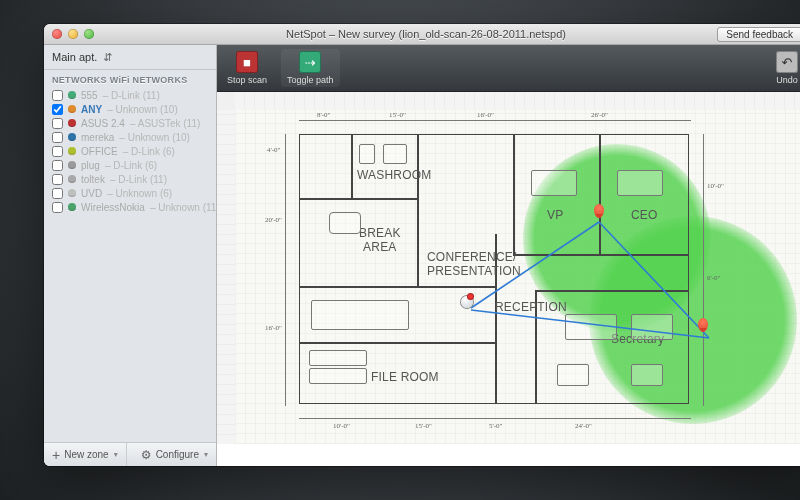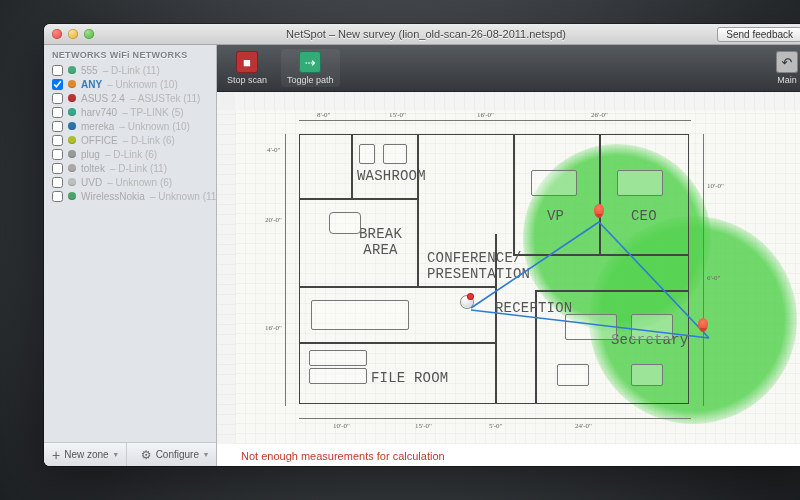--- a/index.html
+++ b/index.html
@@ -89,6 +89,10 @@
   <div class="content">
 
     <div class="sidebar">
+      <div class="zone-picker">
+        <span>Main apt.</span>
+        <span class="updown">⇵</span>
+      </div>
       <div class="detected-hdr">NETWORKS WiFi NETWORKS</div>
       <div class="netlist" id="netlist">
           <div class="net">

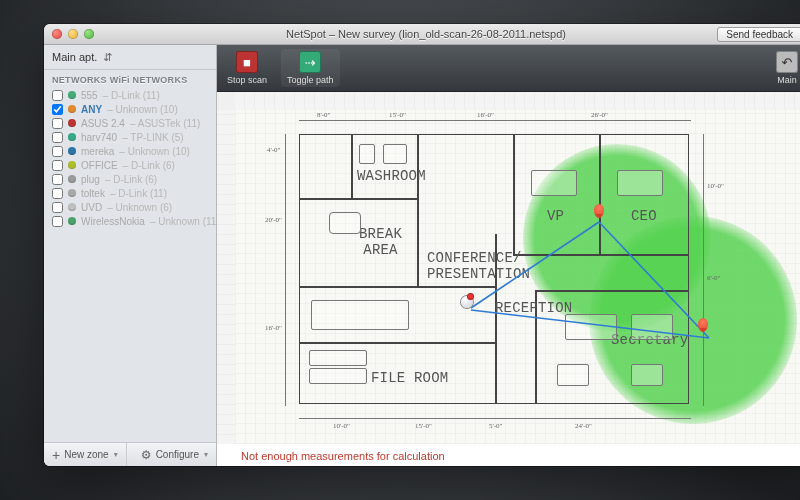--- a/index.html
+++ b/index.html
@@ -183,7 +183,7 @@
         <div class="spacer"></div>
         <div class="tbtn">
           <div class="ticon undo">↶</div>
-          <span>Main</span>
+          <span>Undo</span>
         </div>
       </div>
 

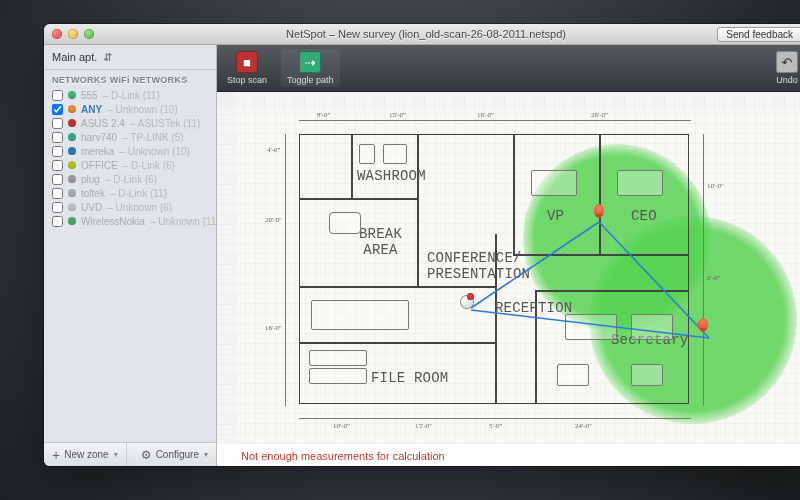--- a/index.html
+++ b/index.html
@@ -115,12 +115,6 @@
           </div>
           <div class="net">
             <input type="checkbox" style="">
-            <span class="dot" style="background:#3a8"></span>
-            <span class="ssid-col ">harv740</span>
-            <span class="ssid-det"> – TP-LINK (5)</span>
-          </div>
-          <div class="net">
-            <input type="checkbox" style="">
             <span class="dot" style="background:#2e74a9"></span>
             <span class="ssid-col ">mereka</span>
             <span class="ssid-det"> – Unknown (10)</span>

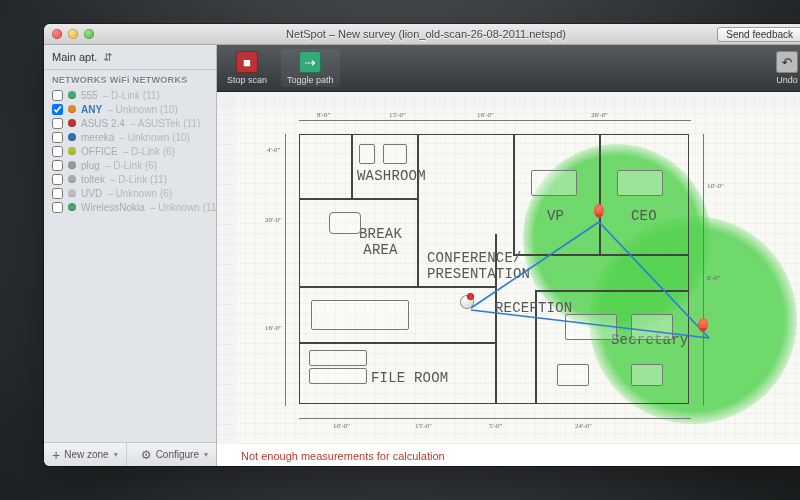--- a/index.html
+++ b/index.html
@@ -55,7 +55,7 @@
   .plan{position:absolute;left:64px;top:24px;width:392px;height:272px;}
   .plan *{position:absolute;}
   .wall{border:1.5px solid #444;}
-  .lbl{font-family:Liberation Mono, monospace;color:#555;font-size:14px;letter-spacing:.2px;}
+  .lbl{font-family:Liberation Sans, sans-serif;color:#555;font-size:12px;letter-spacing:.2px;}
   .dim{font-family:"Comic Sans MS",cursive;color:#666;font-size:7px;}
   .dimline{border-top:1px solid #777;}
   .dimline.v{border-top:none;border-left:1px solid #777;}

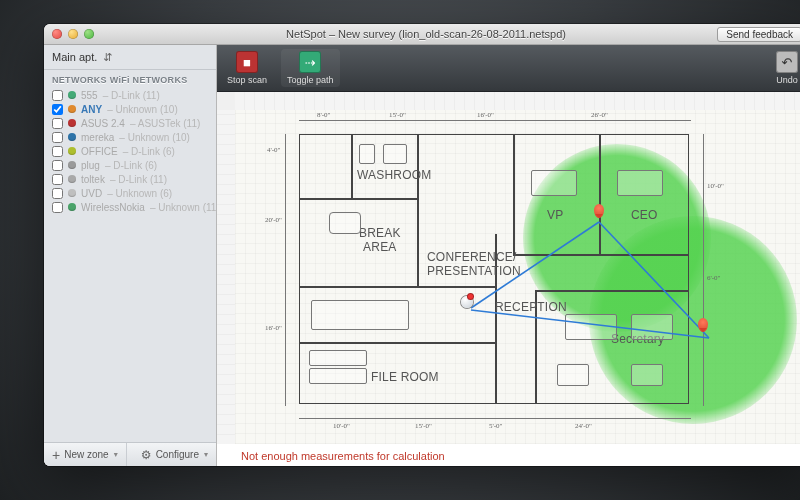--- a/index.html
+++ b/index.html
@@ -265,7 +265,6 @@
             </div>
 
         </div>
-        <div class="status">Not enough measurements for calculation</div>
       </div>
     </div>
 

